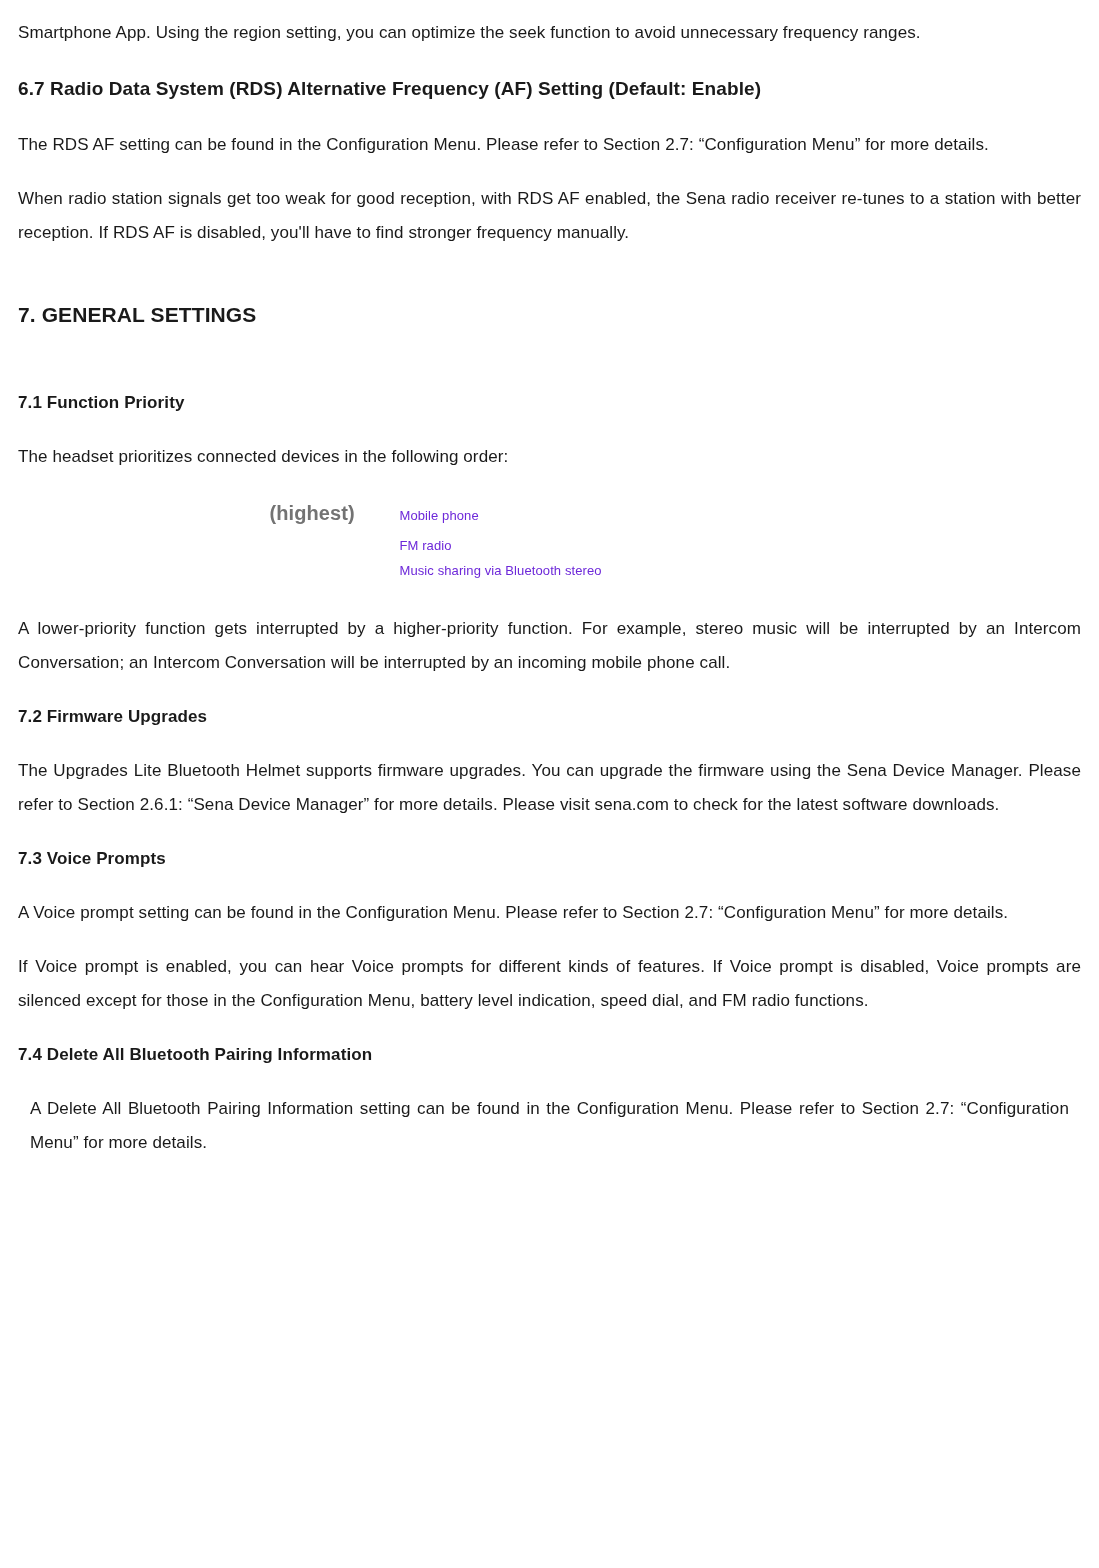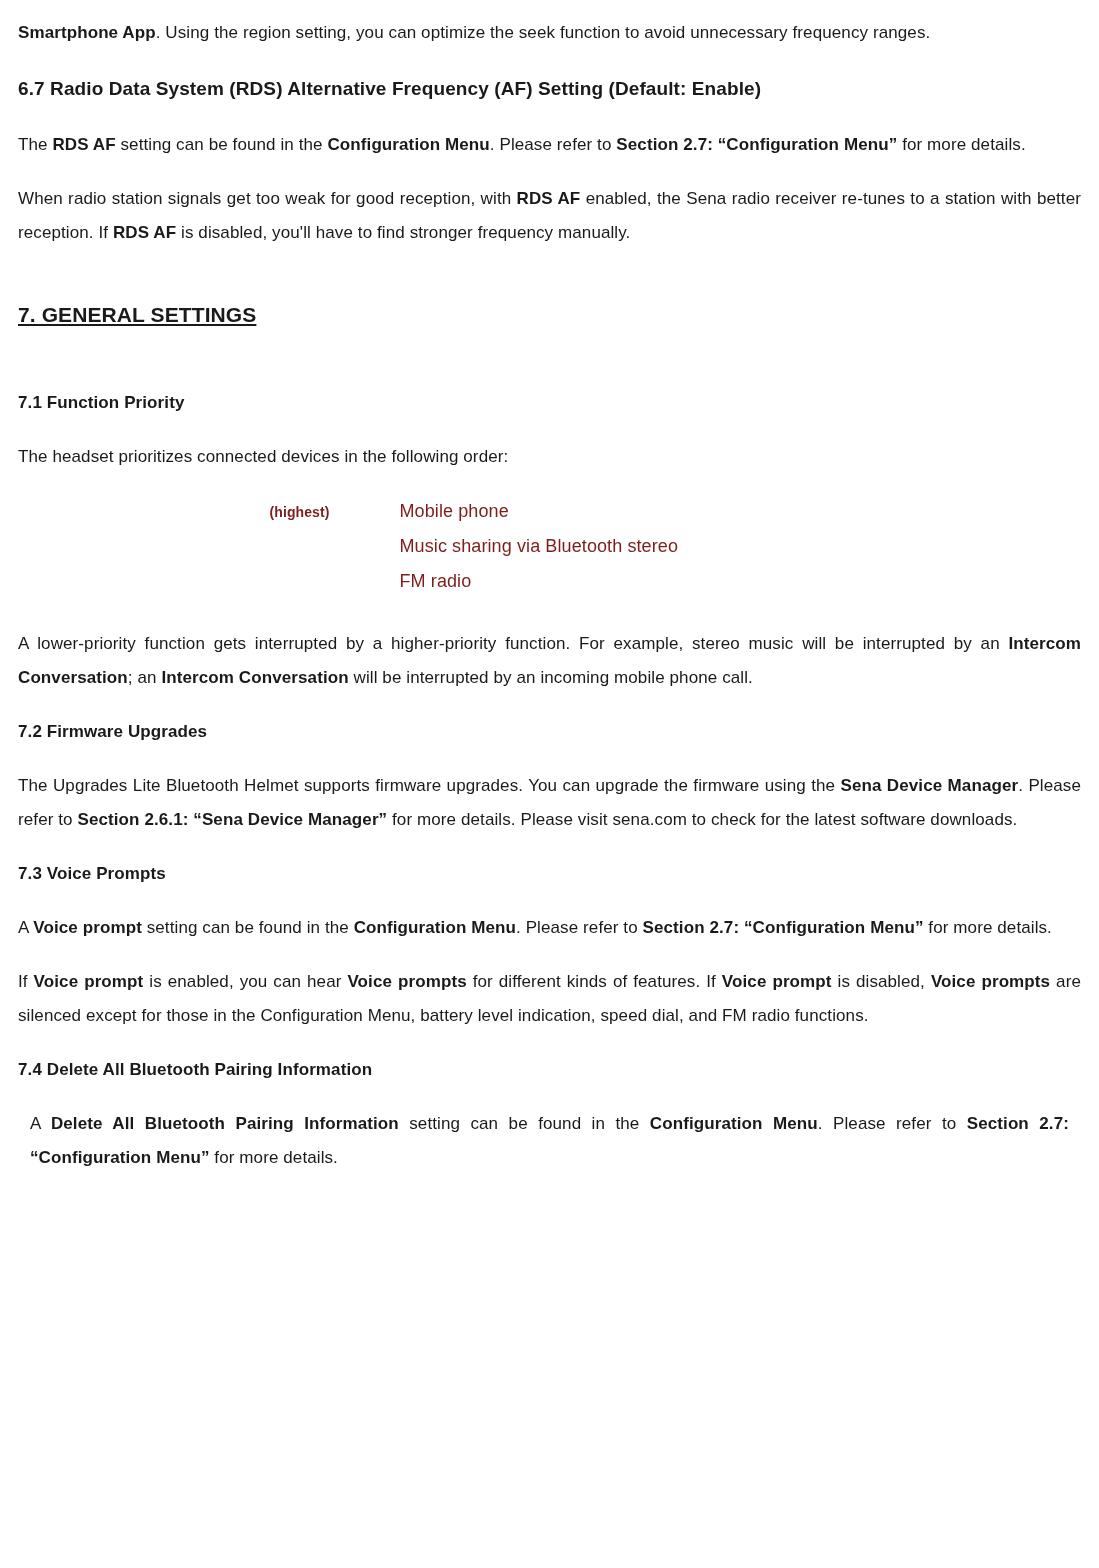--- a/index.html
+++ b/index.html
@@ -21,7 +21,7 @@
     text-align: justify;
     margin: 12px;
   }
-  .bold { font-weight: bold; }
+  .bold { font-weight: normal; }
   .h-section {
     font-weight: bold;
     font-size: 19px;

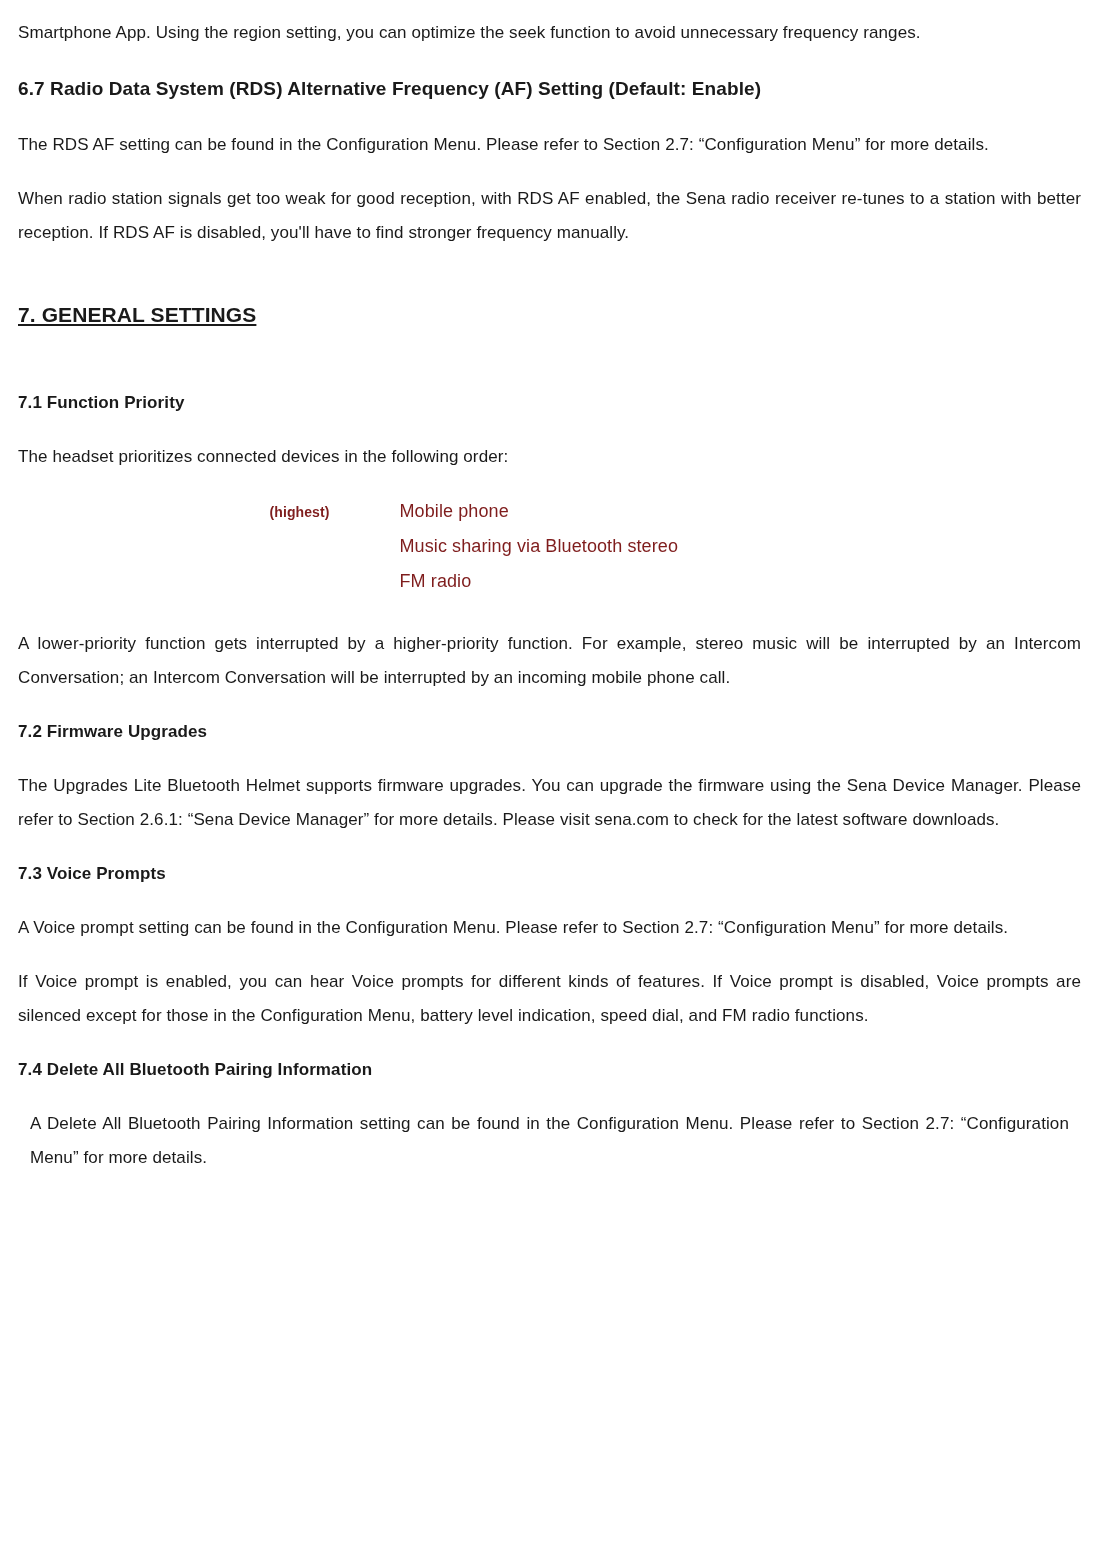--- a/index.html
+++ b/index.html
@@ -31,7 +31,6 @@
     font-weight: bold;
     font-size: 21px;
     margin: 44px 0 50px 0;
-    text-decoration: underline;
   }
   .h-sub {
     font-weight: bold;

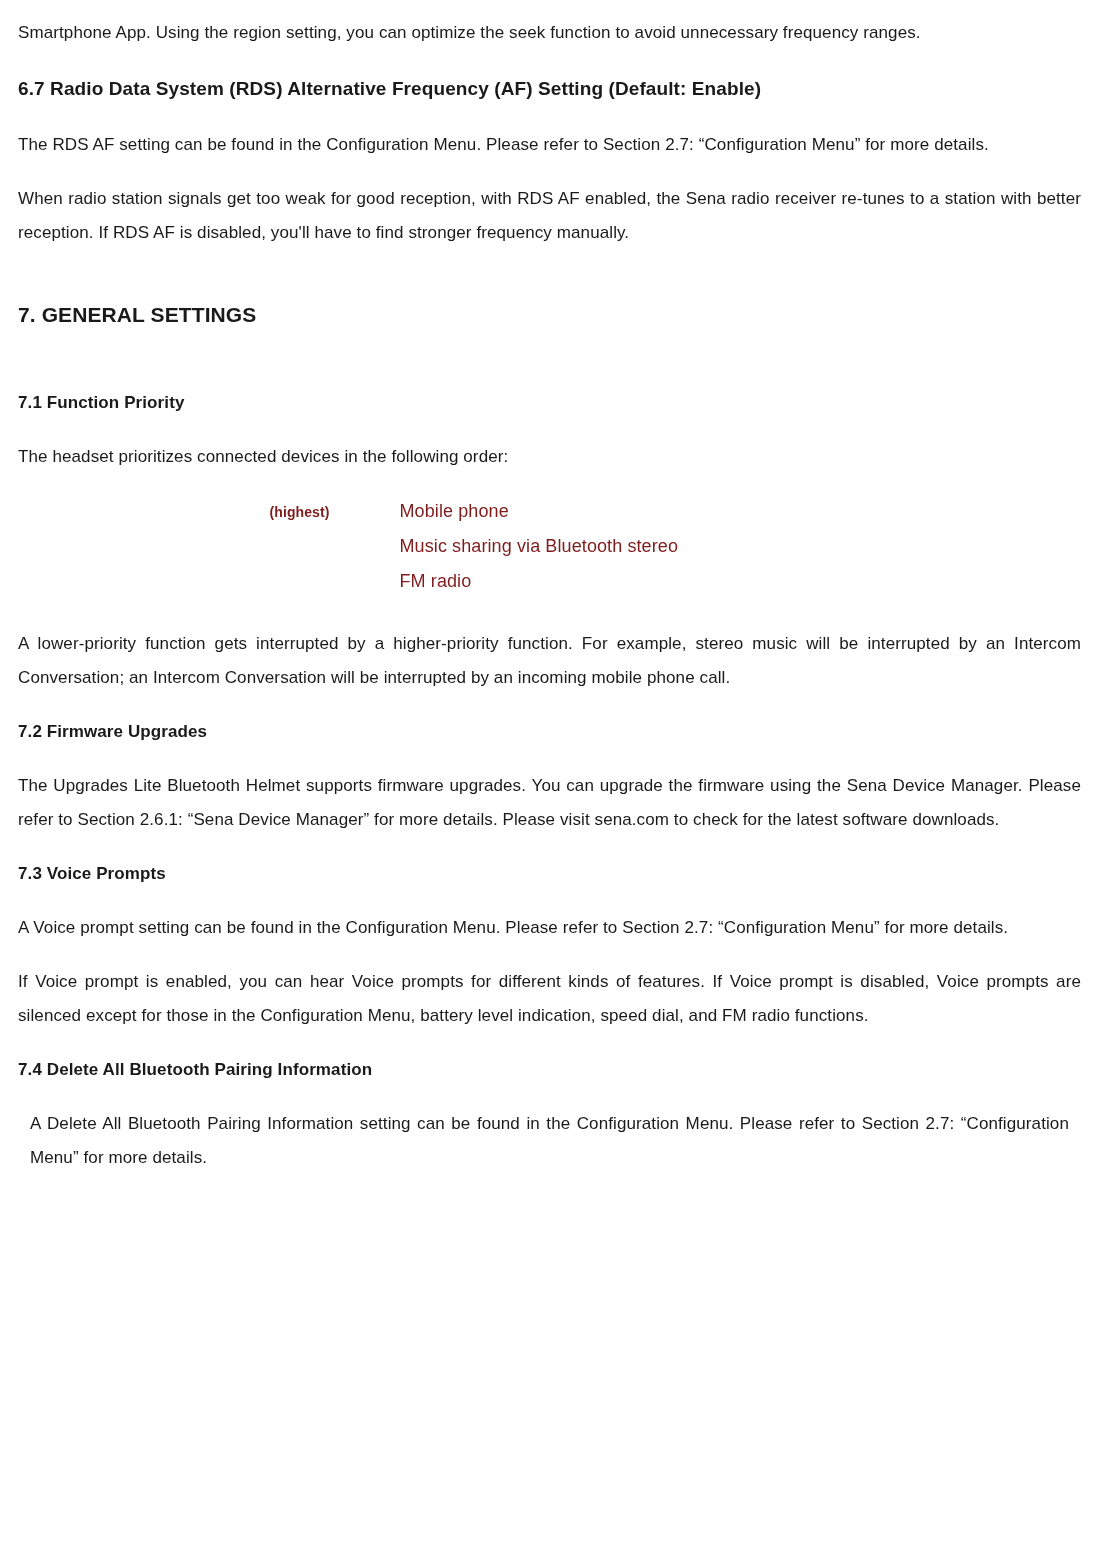--- a/index.html
+++ b/index.html
@@ -49,8 +49,8 @@
   .priority-label {
     width: 130px;
     font-weight: bold;
-    color: #7f1d1d;
-    font-size: 14px;
+    color: #737373;
+    font-size: 20px;
     text-align: left;
   }
   .priority-item {

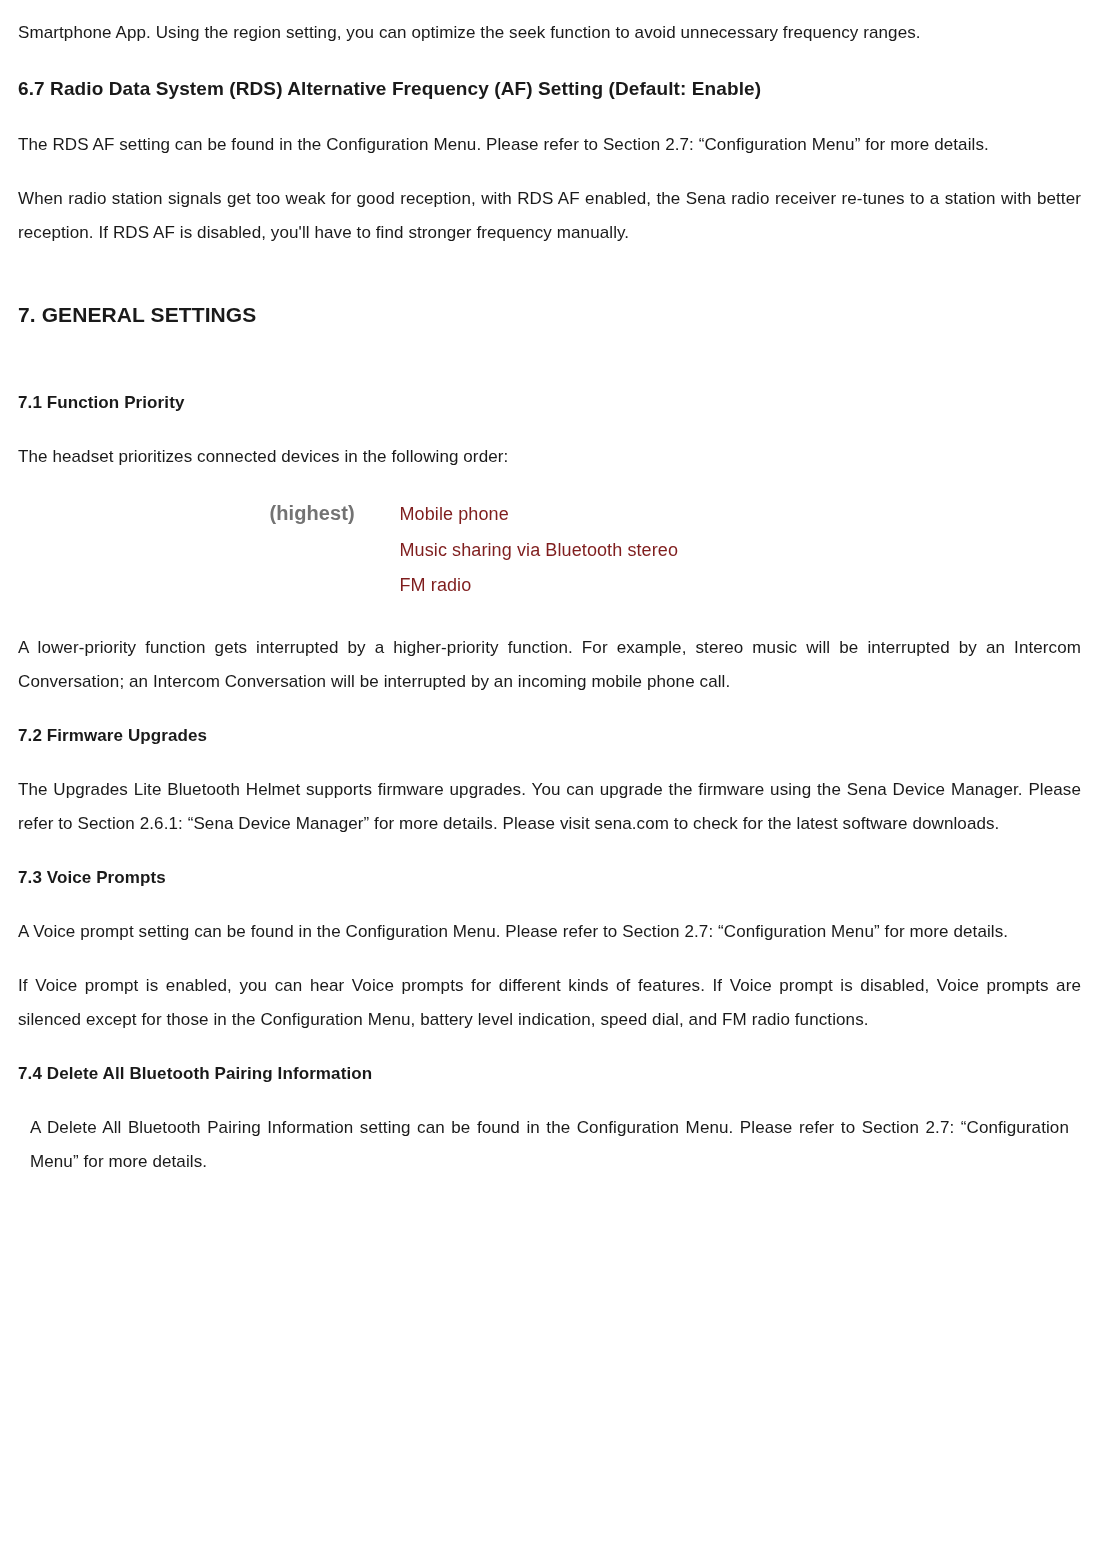--- a/index.html
+++ b/index.html
@@ -54,8 +54,8 @@
     text-align: left;
   }
   .priority-item {
-    color: #7f1d1d;
-    font-size: 18px;
+    color: #6d28d9;
+    font-size: 13px;
     font-weight: 400;
   }
 </style>

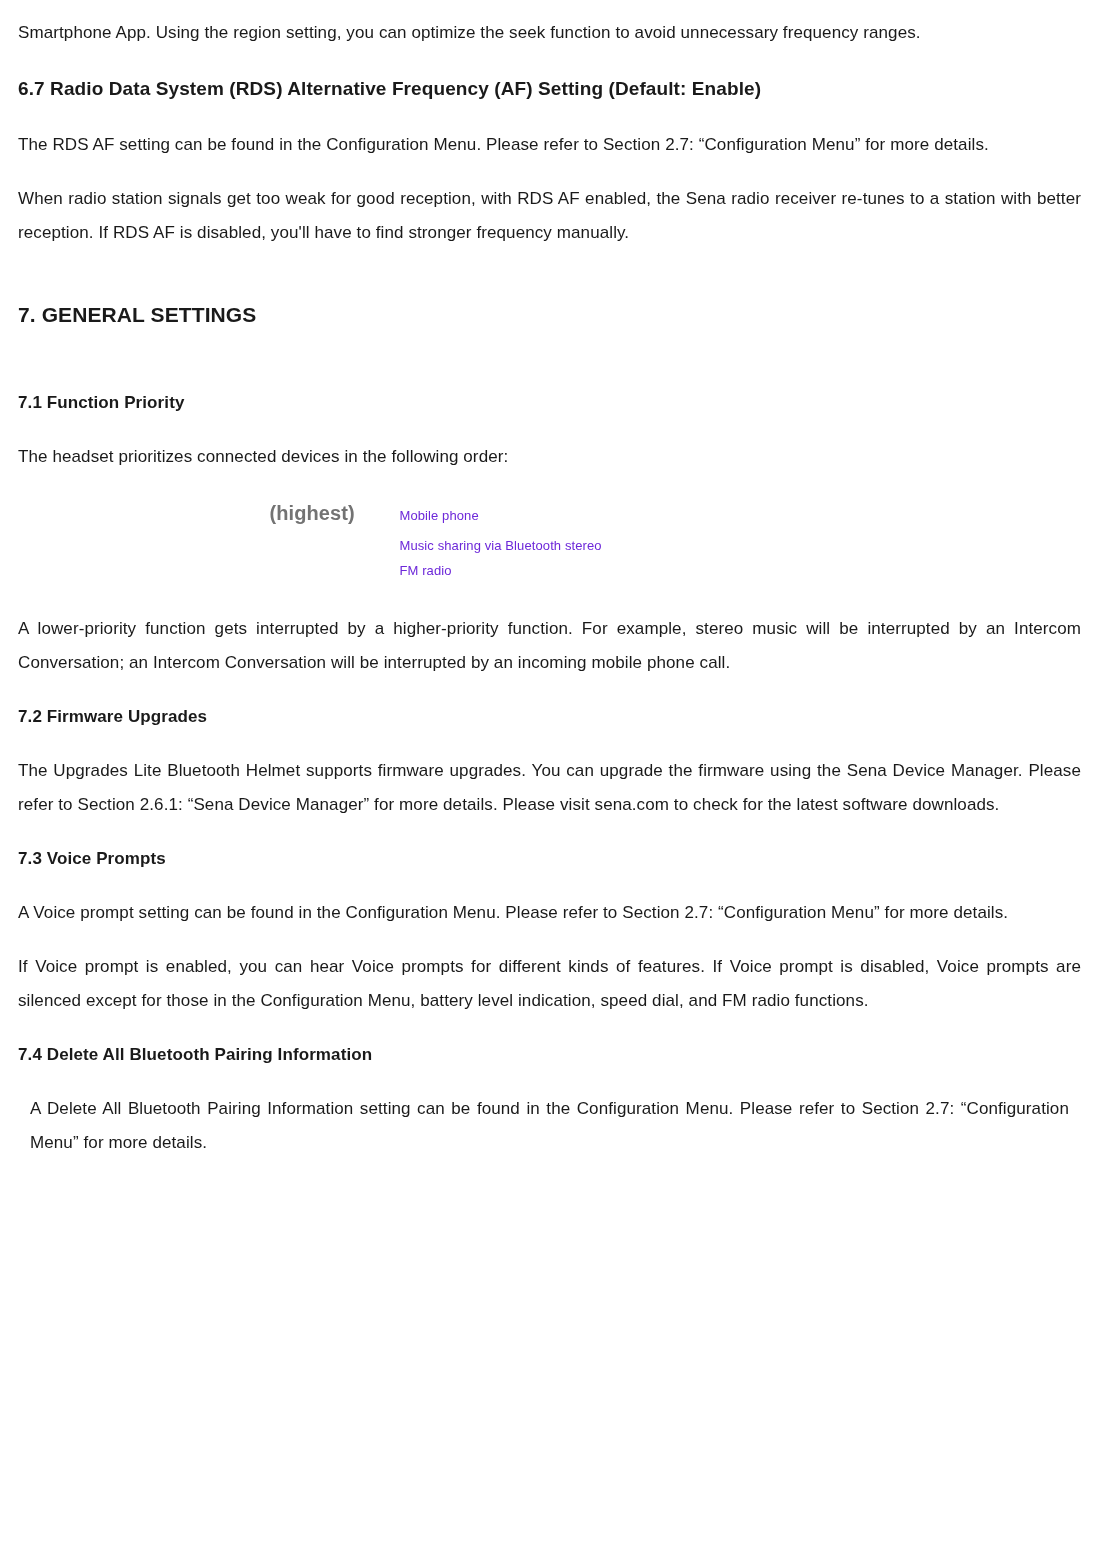--- a/index.html
+++ b/index.html
@@ -89,11 +89,11 @@
   </div>
   <div class="priority-row">
     <span class="priority-label"></span>
-    <span class="priority-item">Music sharing via Bluetooth stereo</span>
+    <span class="priority-item">FM radio</span>
   </div>
   <div class="priority-row">
     <span class="priority-label"></span>
-    <span class="priority-item">FM radio</span>
+    <span class="priority-item">Music sharing via Bluetooth stereo</span>
   </div>
 </div>
 

